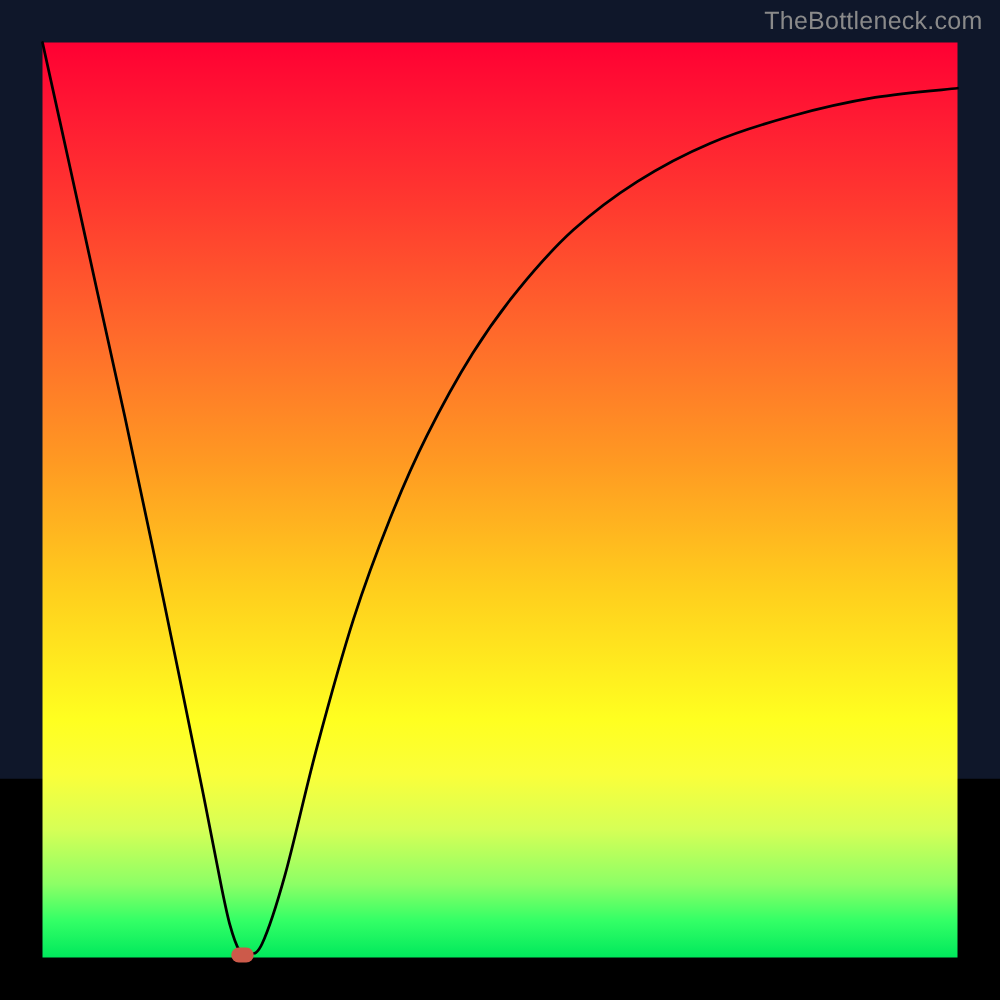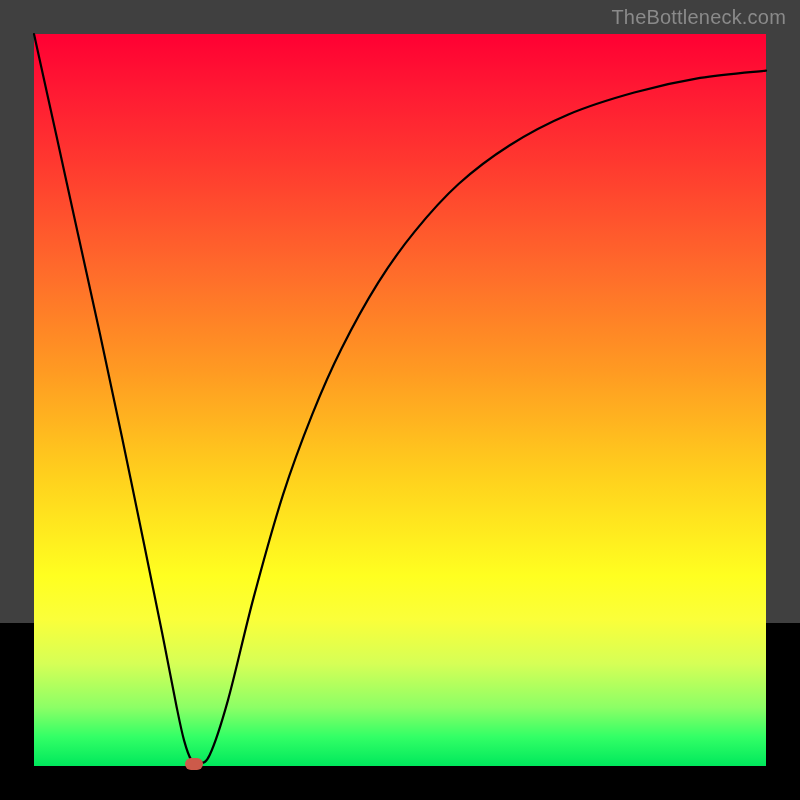--- a/index.html
+++ b/index.html
@@ -15,7 +15,7 @@
     position: relative;
     width: 800px;
     height: 623px;
-    background: #404040;
+    background: #0f172a;
   }
   .plot-area {
     position: absolute;

